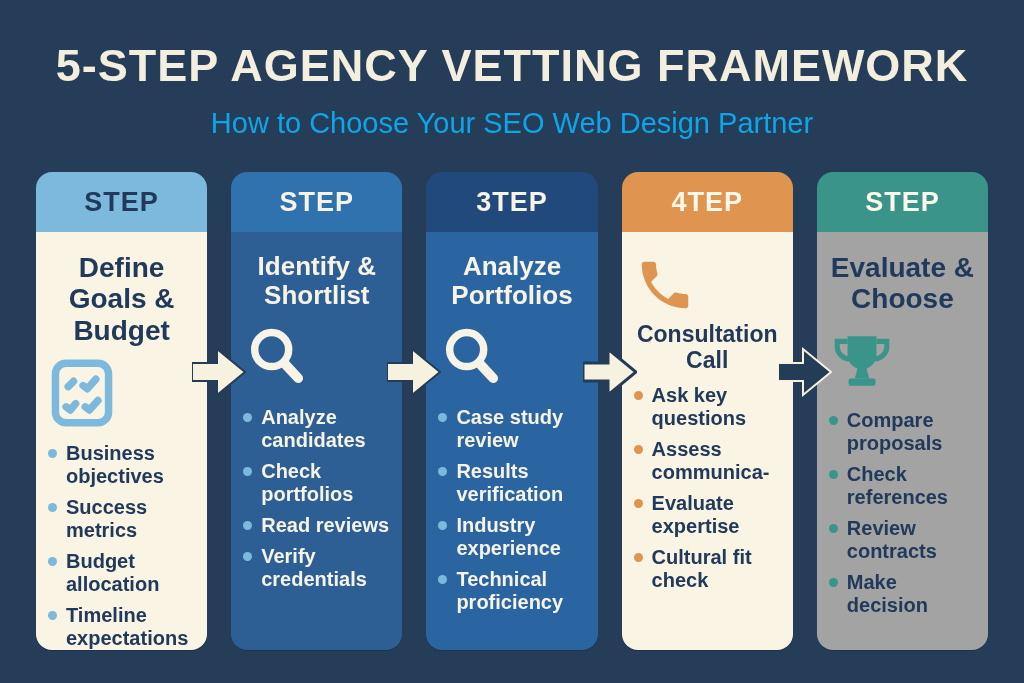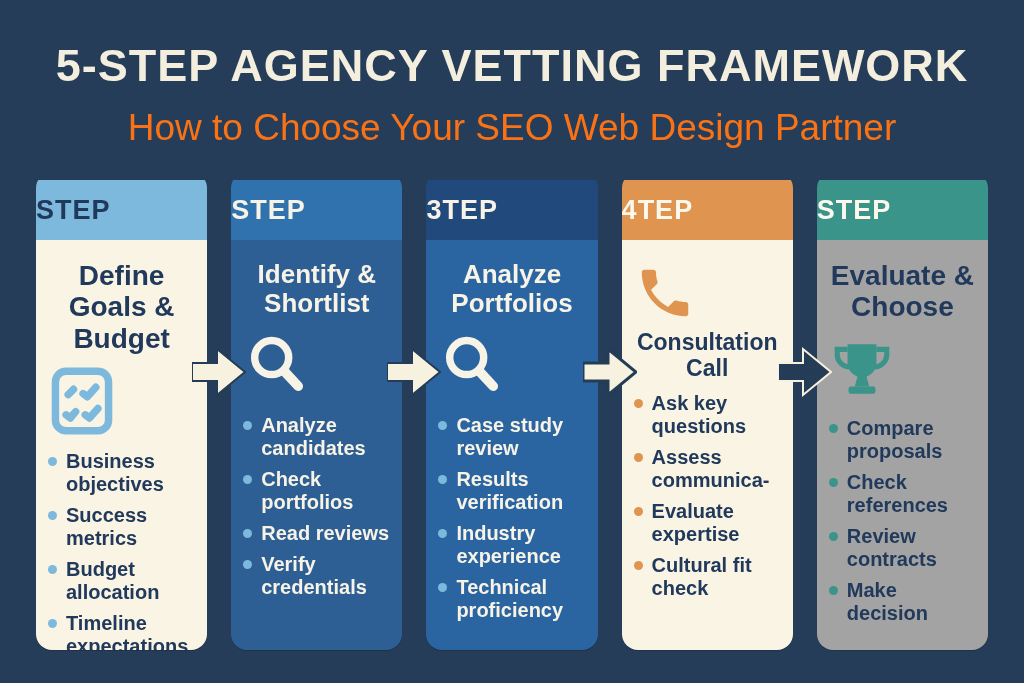--- a/index.html
+++ b/index.html
@@ -14,7 +14,7 @@
     color:#f3eedd;
   }
   .masthead h2{
-    margin:15px 0 0;font-size:37px;font-weight:500;color:#f97316;
+    margin:15px 0 0;font-size:29px;font-weight:500;color:#0ea5e9;
   }
   .cards{
     position:absolute;left:36px;right:36px;top:172px;bottom:33px;

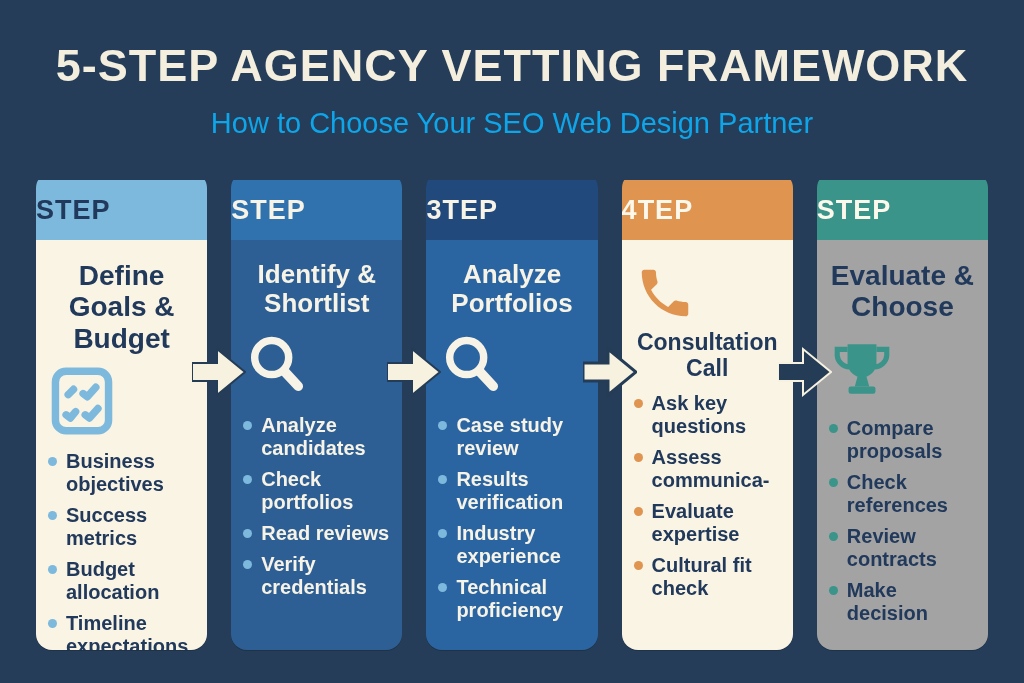--- a/index.html
+++ b/index.html
@@ -25,8 +25,8 @@
     box-shadow:0 1px 0 rgba(0,0,0,.18);
   }
   .card-header{
-    flex:0 0 60px;display:flex;align-items:center;justify-content:flex-start;
-    font-size:27px;font-weight:bold;letter-spacing:1px;margin-top:8px;
+    flex:0 0 60px;display:flex;align-items:center;justify-content:center;
+    font-size:27px;font-weight:bold;letter-spacing:1px;
   }
   .card-body{
     flex:1;padding:16px 12px 10px;display:flex;flex-direction:column;

